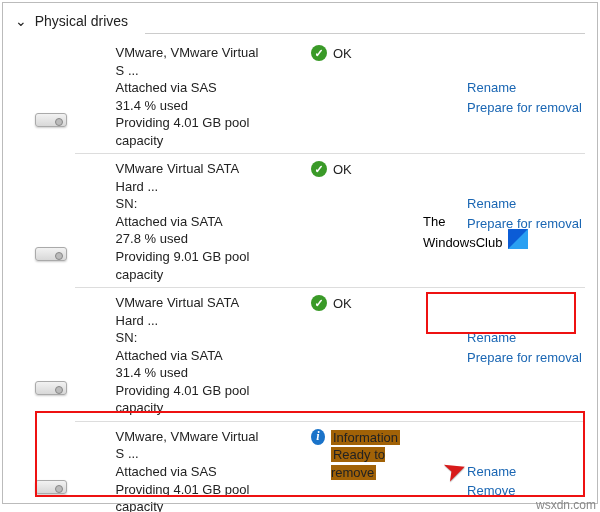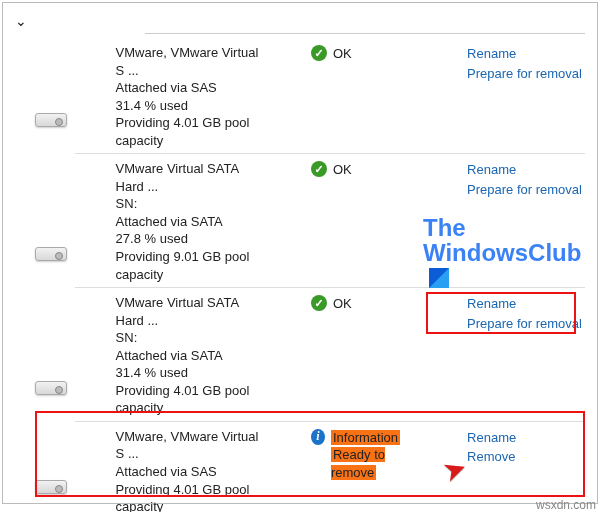--- a/index.html
+++ b/index.html
@@ -35,6 +35,7 @@
 
   <div class="section-header">
     <span class="chev">⌄</span>
+    <span>Physical drives</span>
   </div>
   <hr class="rule">
 

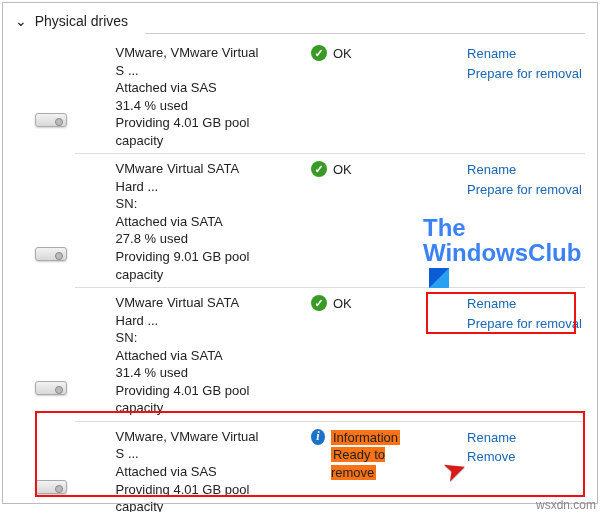--- a/index.html
+++ b/index.html
@@ -18,7 +18,7 @@
   .status-icon.info { background: #1a73c9; color:#fff; font-style: italic; font-family: Georgia, serif; font-weight:bold; font-size:12px; }
   .status-text { line-height:1.35; }
   .hl { background: #f97316; padding: 0 2px; }
-  .actioncol { width: 150px; line-height: 1.5; }
+  .actioncol { width: 150px; line-height: 1.5; margin-top: 34px; }
   .link { color: #1a66b3; cursor: pointer; }
   .drive-rule { border: none; border-top: 1px solid #ddd; margin: 2px 0 2px 60px; }
   .redbox1 { position: absolute; border: 2px solid #e11; pointer-events:none; }

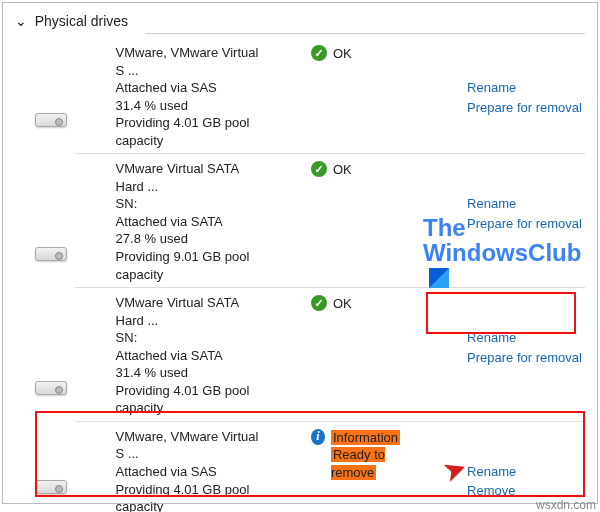--- a/index.html
+++ b/index.html
@@ -22,7 +22,7 @@
   .link { color: #1a66b3; cursor: pointer; }
   .drive-rule { border: none; border-top: 1px solid #ddd; margin: 2px 0 2px 60px; }
   .redbox1 { position: absolute; border: 2px solid #e11; pointer-events:none; }
-  .watermark { position:absolute; font-weight:700; font-size:24px; color:#3b82f6; line-height:1.05; }
+  .watermark { position:absolute; font-weight:400; font-size:13px; color:#000000; line-height:1.05; }
   .watermark .sq { display:inline-block; width:20px; height:20px; background:#0b5cd6; margin-left:6px; vertical-align:-2px; position:relative; }
   .watermark .sq::after { content:""; position:absolute; left:0; top:0; border-style:solid; border-width:0 0 20px 20px; border-color: transparent transparent #2aa0f2 transparent; }
   .cursor { position:absolute; font-size:28px; color:#d81a1a; transform: rotate(-20deg); text-shadow:0 1px 1px rgba(0,0,0,.3); pointer-events:none; }

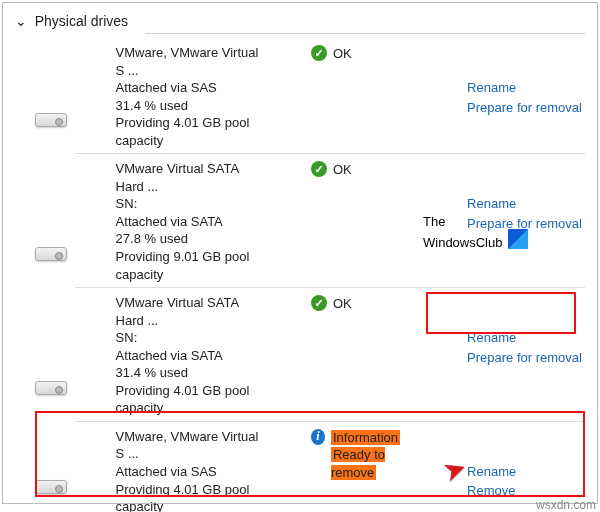--- a/index.html
+++ b/index.html
@@ -17,7 +17,7 @@
   .status-icon { width: 16px; height: 16px; border-radius: 50%; background: #3a9a28; display:flex; align-items:center; justify-content:center; color:#fff; font-size:11px; font-weight:bold; }
   .status-icon.info { background: #1a73c9; color:#fff; font-style: italic; font-family: Georgia, serif; font-weight:bold; font-size:12px; }
   .status-text { line-height:1.35; }
-  .hl { background: #f97316; padding: 0 2px; }
+  .hl { background: #a16207; padding: 0 2px; }
   .actioncol { width: 150px; line-height: 1.5; margin-top: 34px; }
   .link { color: #1a66b3; cursor: pointer; }
   .drive-rule { border: none; border-top: 1px solid #ddd; margin: 2px 0 2px 60px; }

